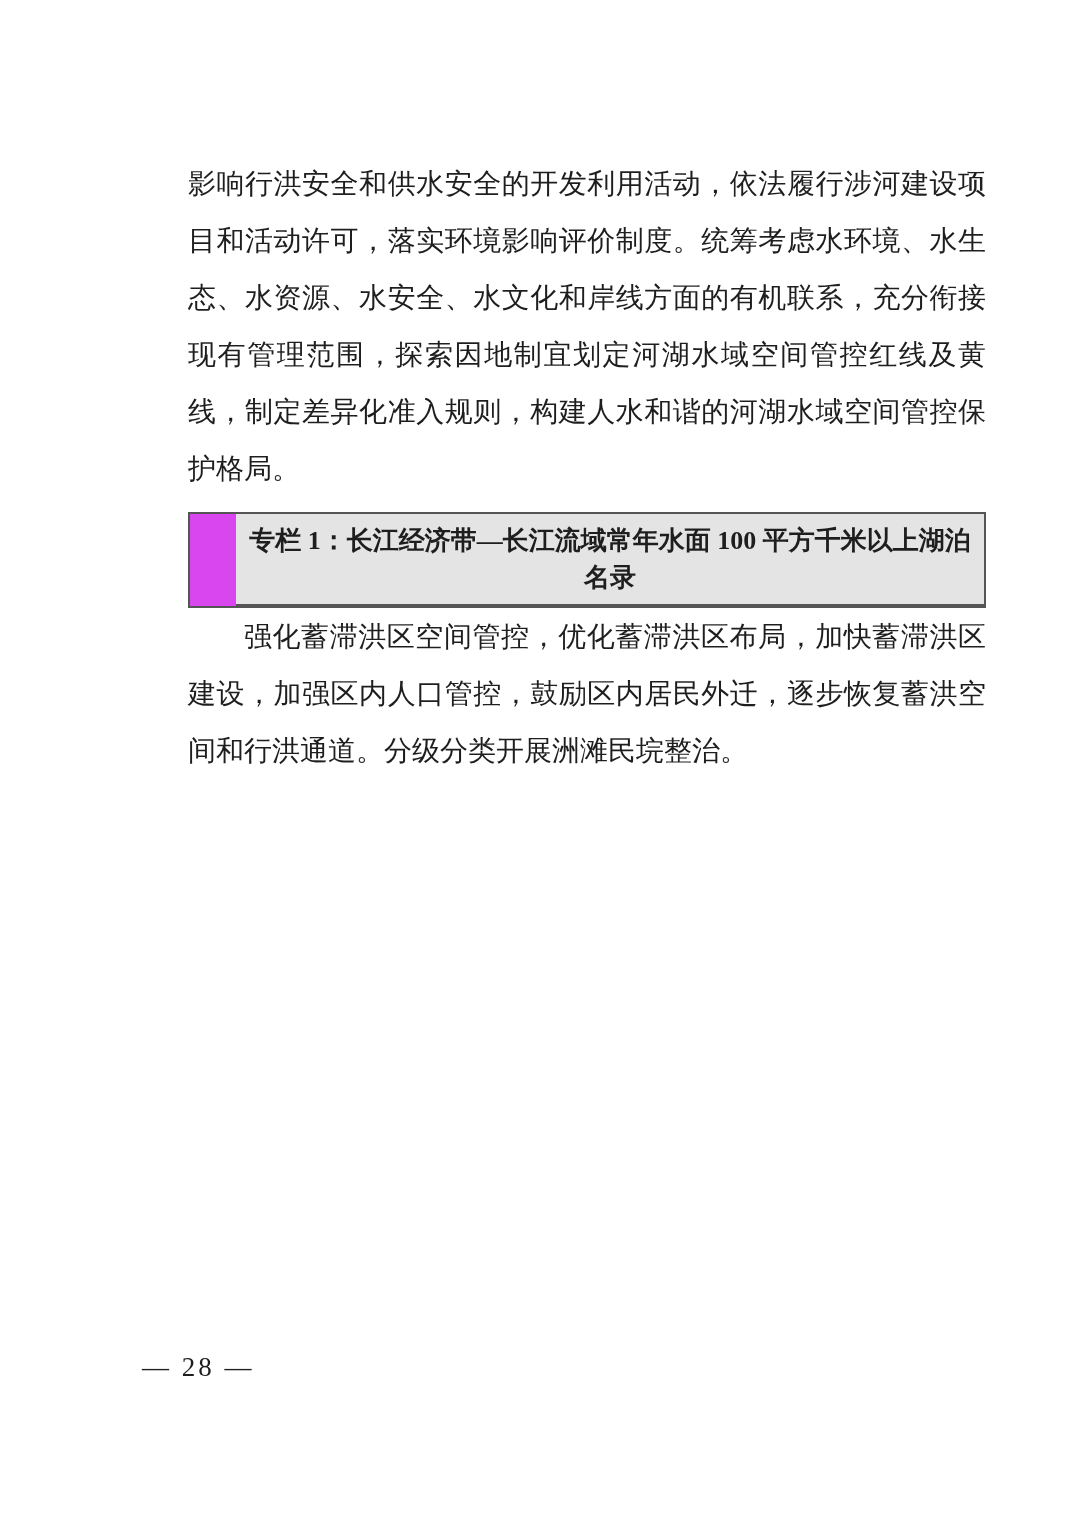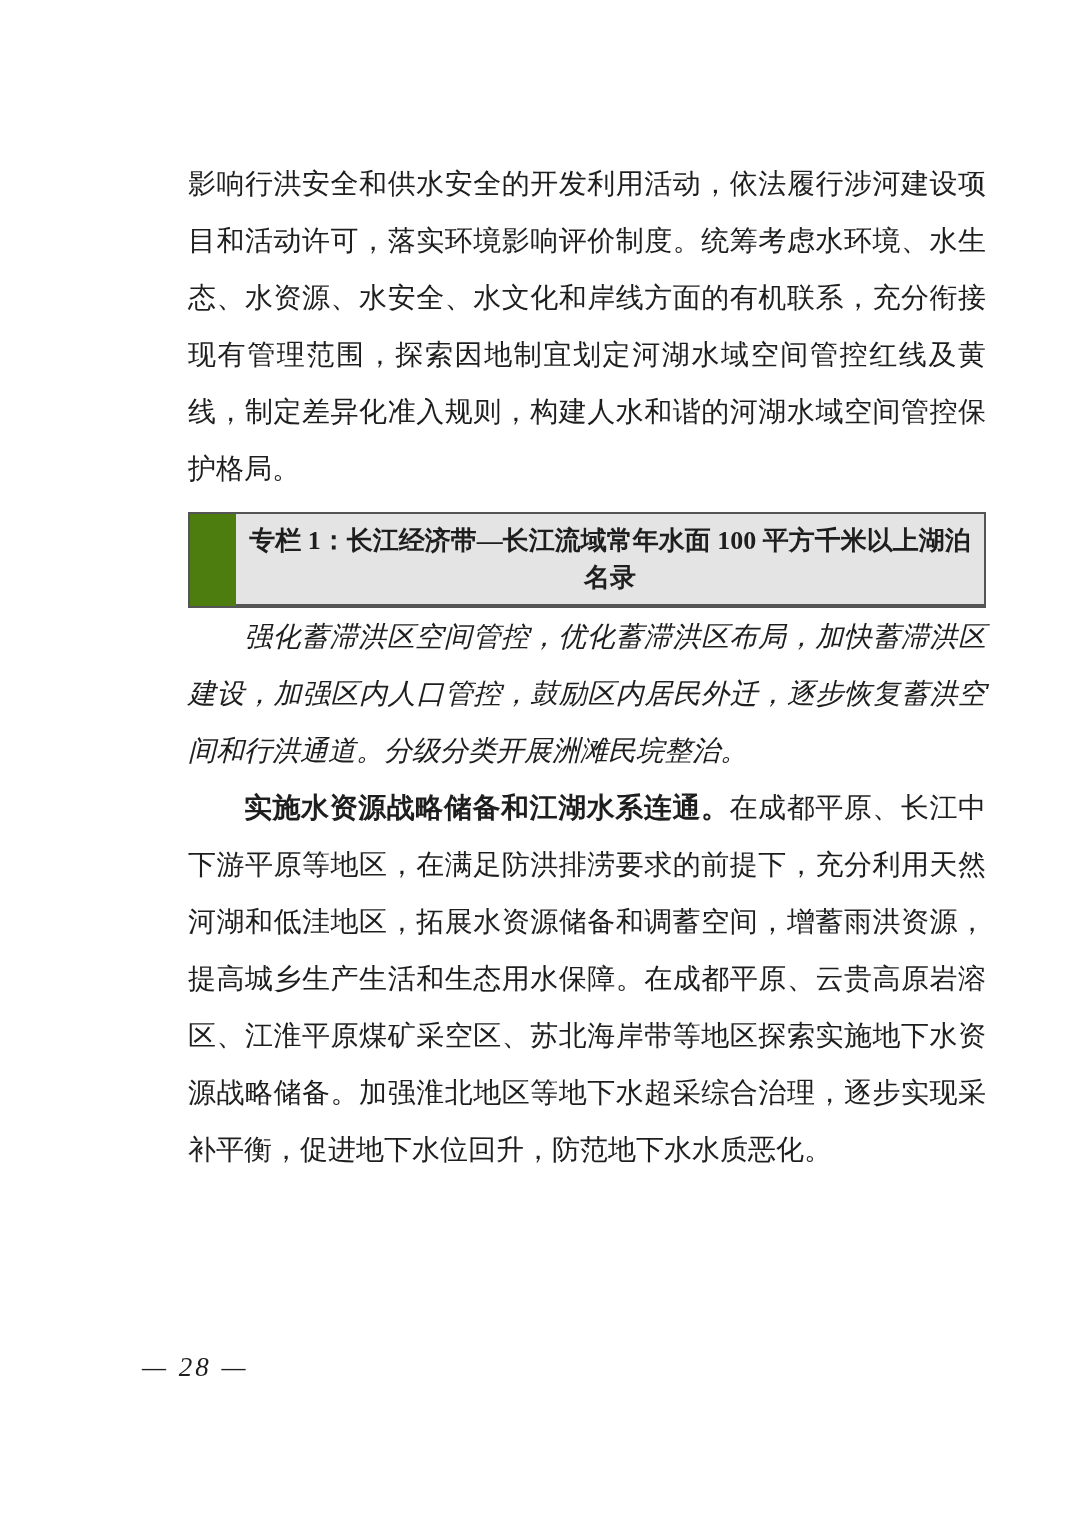--- a/index.html
+++ b/index.html
@@ -35,7 +35,7 @@
   .callout {
     margin-top: 15px;
     border: 2px solid #555555;
-    background: #4d7c0f;
+    background: #d946ef;
     padding-left: 46px;
   }
   .callout-header {

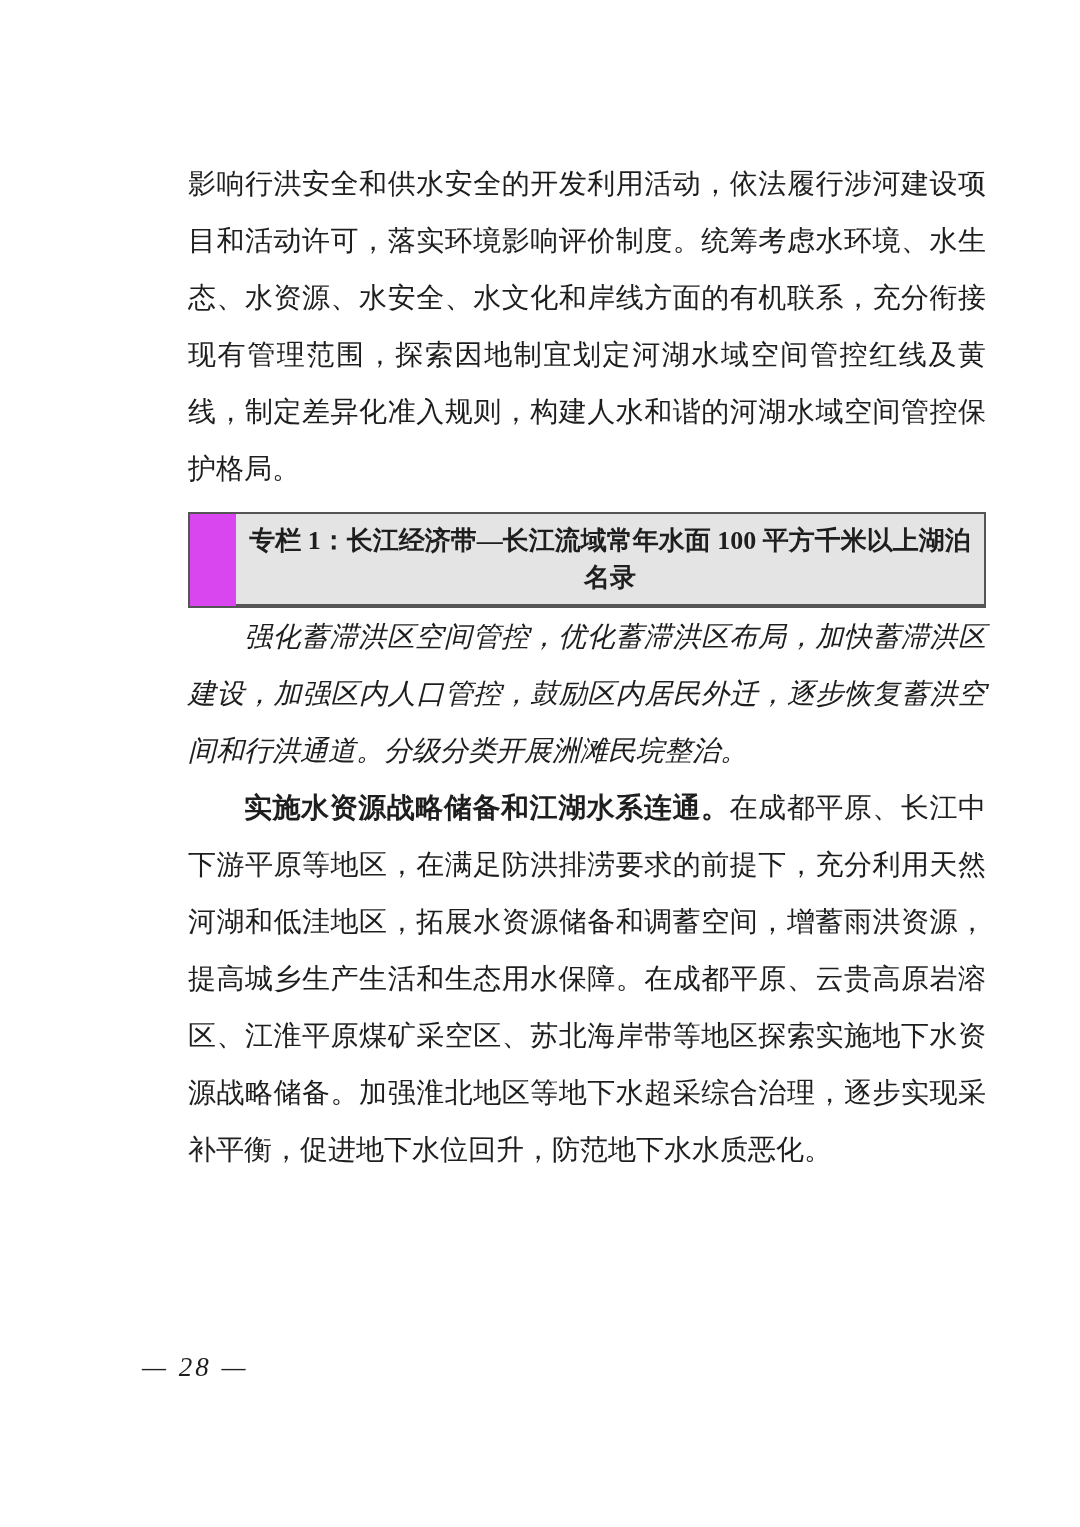--- a/index.html
+++ b/index.html
@@ -55,7 +55,7 @@
     text-justify: inter-character;
     text-indent: 2em;
   }
-  .gap-after-box { margin-top: 5px; font-style: italic; }
+  .gap-after-box { margin-top: 5px; }
 
   .page-number {
     position: absolute;

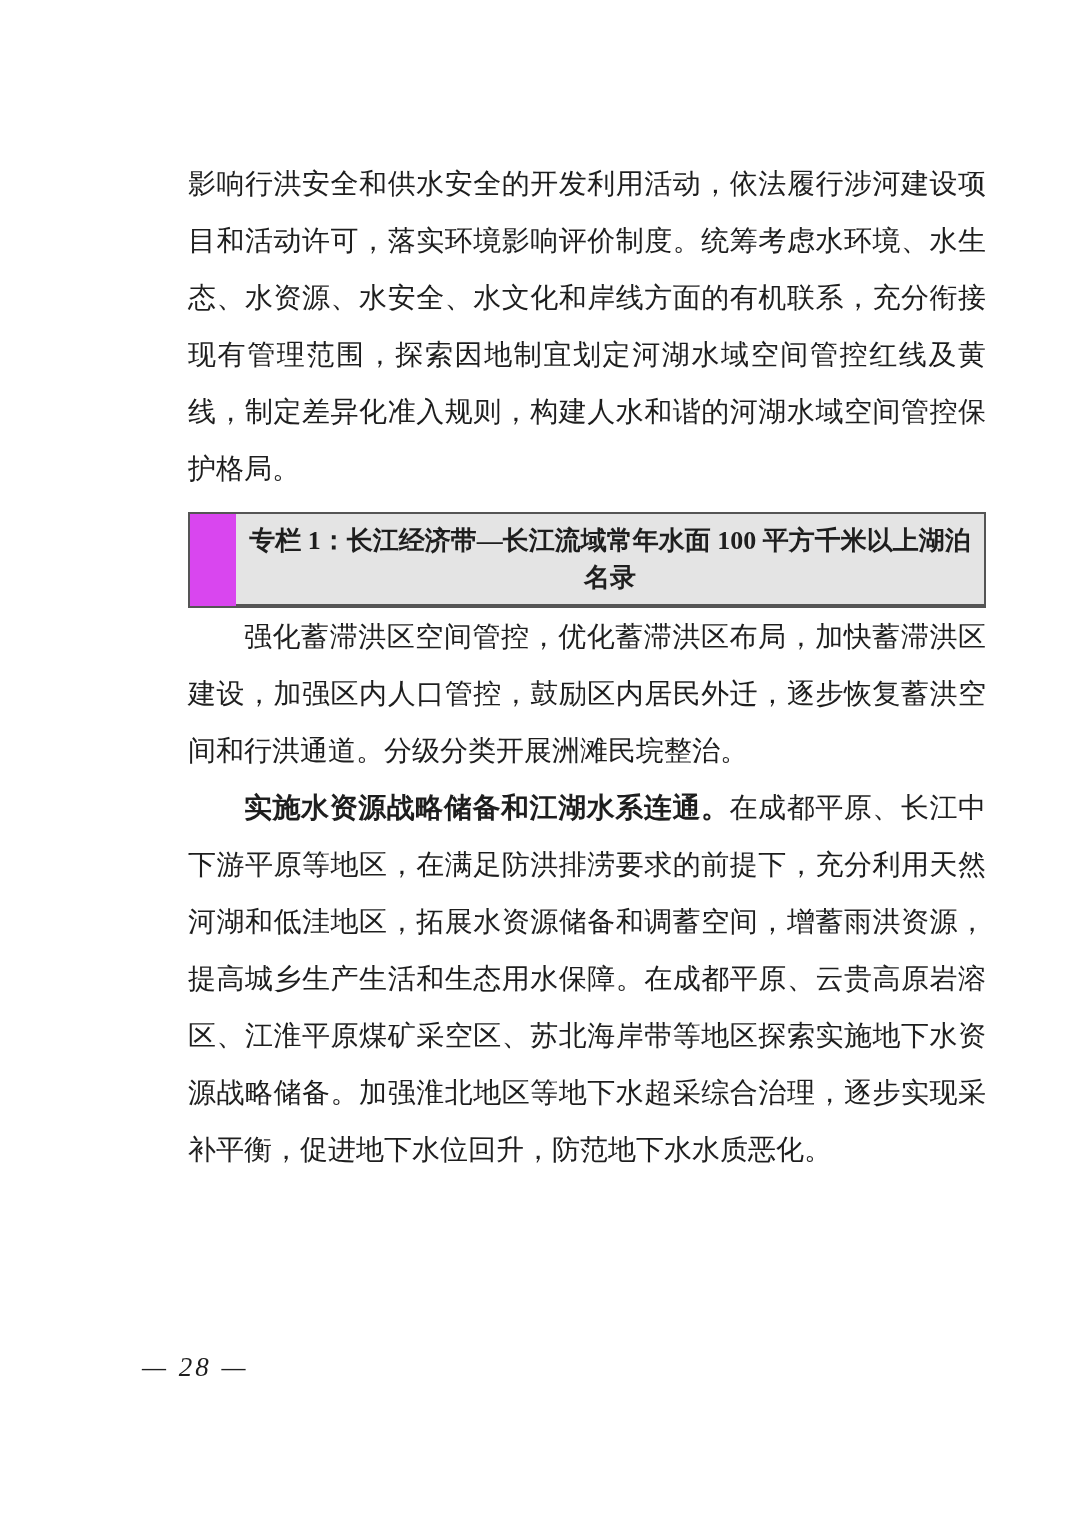--- a/index.html
+++ b/index.html
@@ -81,7 +81,6 @@
 
   <p class="body-para indent2 gap-after-box">强化蓄滞洪区空间管控，优化蓄滞洪区布局，加快蓄滞洪区建设，加强区内人口管控，鼓励区内居民外迁，逐步恢复蓄洪空间和行洪通道。分级分类开展洲滩民垸整治。</p>
 
-  <p class="body-para indent2"><span class="lead-bold">实施水资源战略储备和江湖水系连通。</span><span>在成都平原、长江中下游平原等地区，在满足防洪排涝要求的前提下，充分利用天然河湖和低洼地区，拓展水资源储备和调蓄空间，增蓄雨洪资源，提高城乡生产生活和生态用水保障。在成都平原、云贵高原岩溶区、江淮平原煤矿采空区、苏北海岸带等地区探索实施地下水资源战略储备。加强淮北地区等地下水超采综合治理，逐步实现采补平衡，促进地下水位回升，防范地下水水质恶化。</span></p>
 
 
 </div>

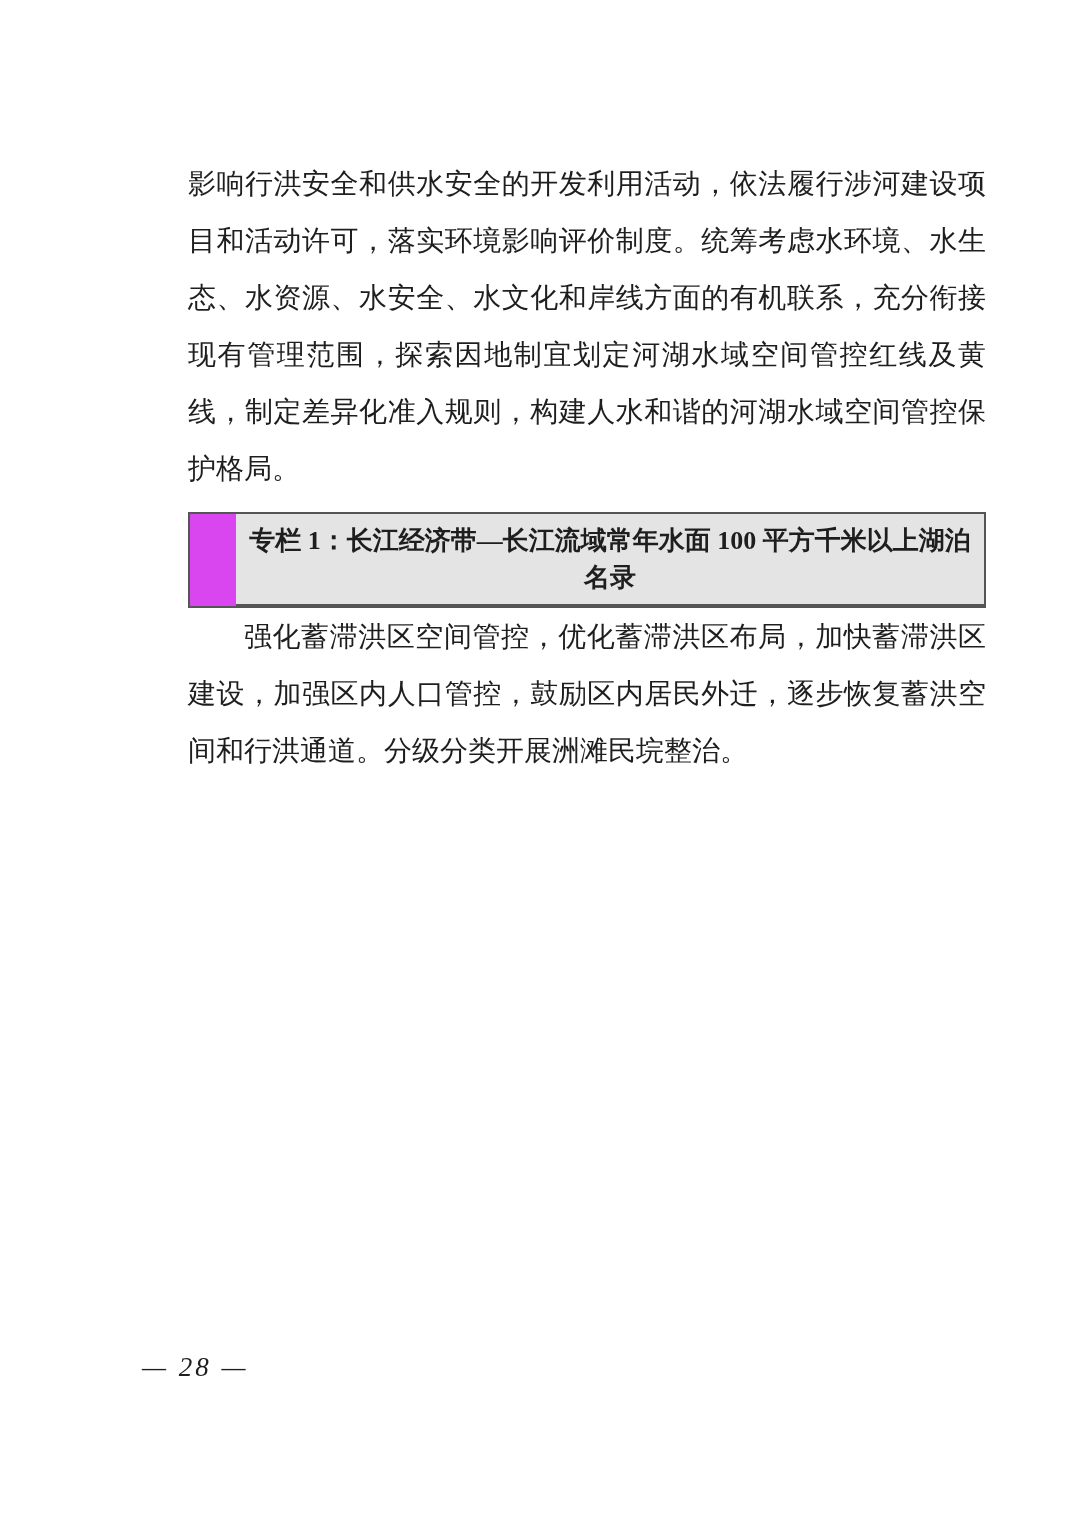--- a/index.html
+++ b/index.html
@@ -65,7 +65,6 @@
     letter-spacing: 3px;
     color: #1e1e1e;
     white-space: pre;
-    font-style: italic;
   }
 </style>
 </head>

